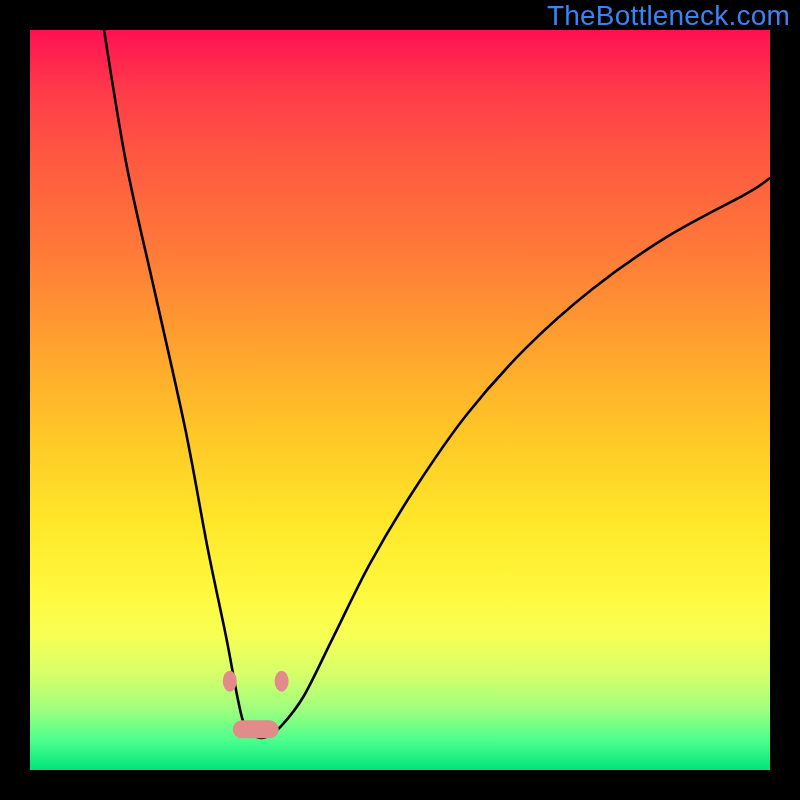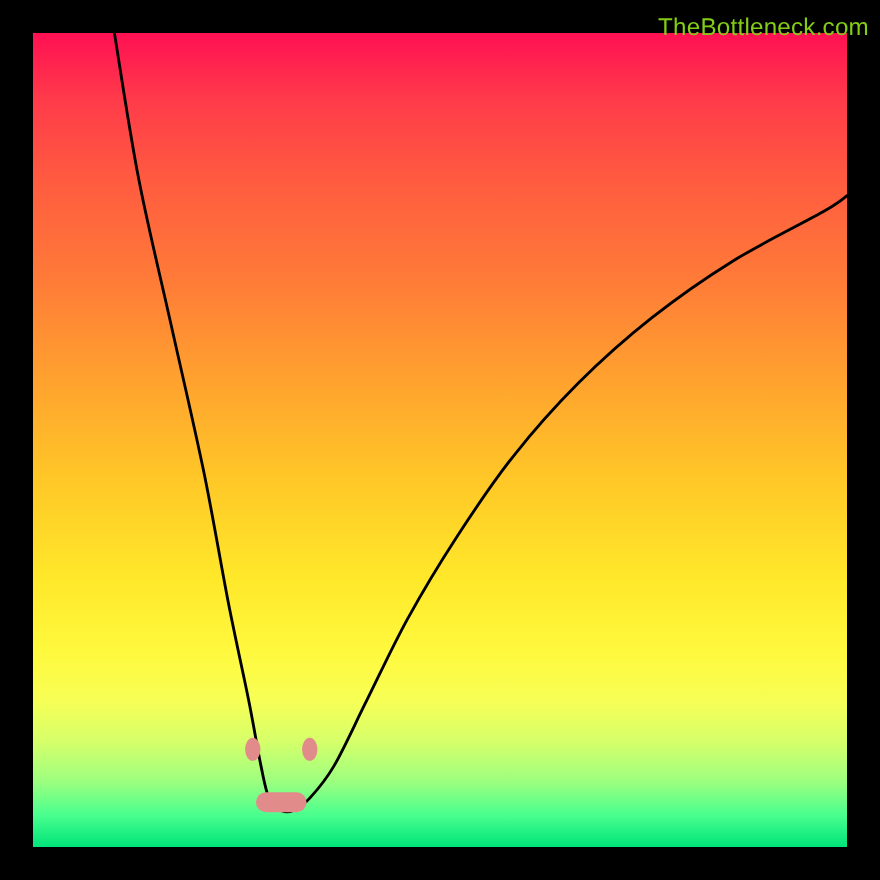--- a/index.html
+++ b/index.html
@@ -19,10 +19,10 @@
   }
   .watermark {
     position: absolute;
-    top: 12px;
+    top: 0;
     right: 10px;
-    color: #84cc16;
-    font-size: 22px;
+    color: #3b82f6;
+    font-size: 28px;
     font-weight: 400;
     letter-spacing: 0.2px;
     z-index: 3;

